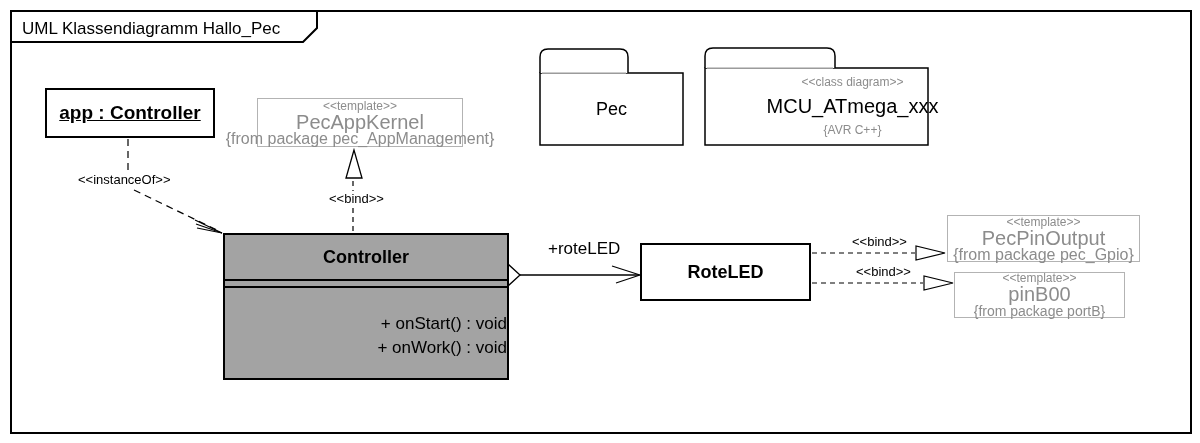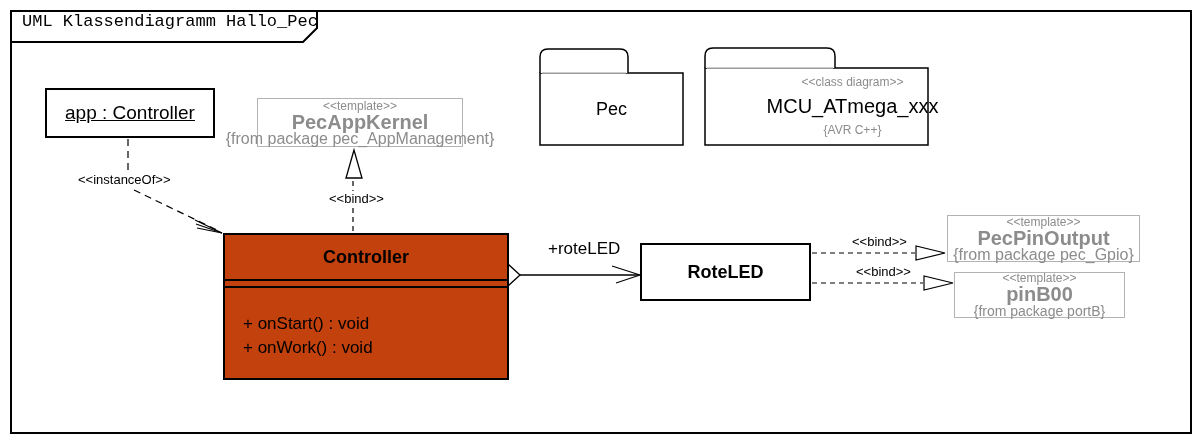--- a/index.html
+++ b/index.html
@@ -20,10 +20,9 @@
   .abs { position: absolute; z-index: 1; }
 
   .frame-title {
-    left: 22px; top: 12px;
+    left: 22px; top: 19px;
     font-size: 17px; color: #000;
     white-space: nowrap;
-    font-family: Liberation Mono, monospace;
   }
 
   

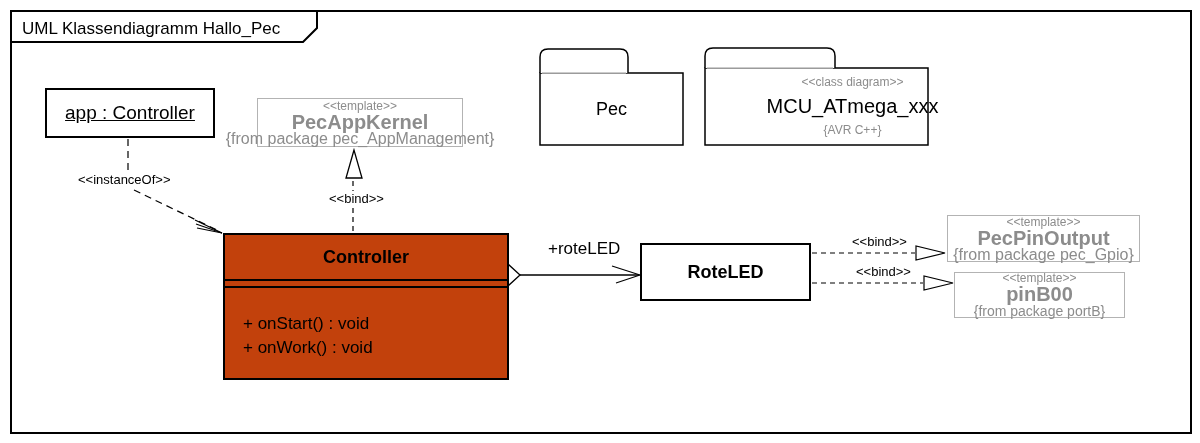--- a/index.html
+++ b/index.html
@@ -32,7 +32,7 @@
     display: flex; align-items: center; justify-content: center;
   }
   .obj-box .obj-name {
-    font-weight: normal; font-size: 19px; text-decoration: underline;
+    font-weight: bold; font-size: 19px; text-decoration: underline;
     white-space: nowrap;
   }
 

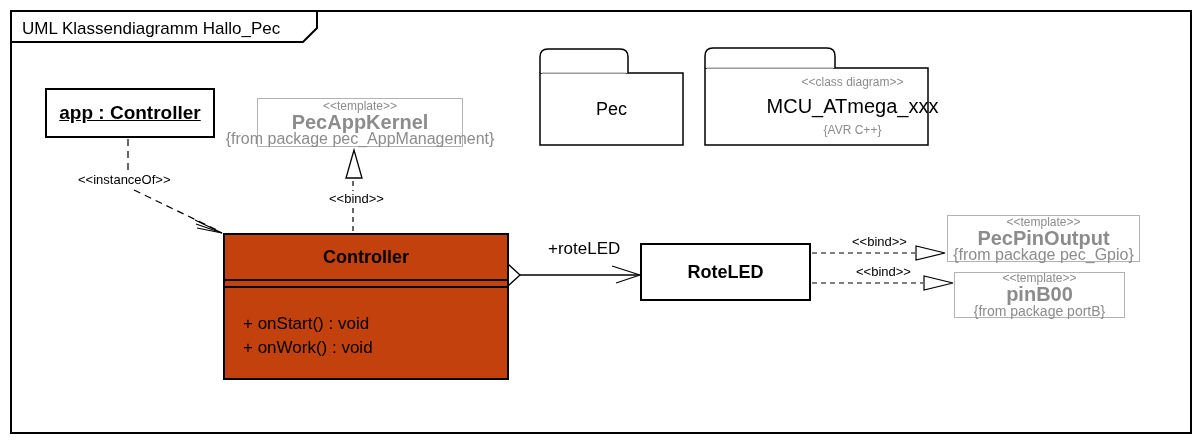--- a/index.html
+++ b/index.html
@@ -43,7 +43,7 @@
     text-align: center;
   }
   .tpl-stereo { font-size: 12px; line-height: 14px; white-space: nowrap; }
-  .tpl-name   { font-size: 20px; line-height: 19px; font-weight: bold; white-space: nowrap; }
+  .tpl-name   { font-size: 20px; line-height: 19px; font-weight: normal; white-space: nowrap; }
   .tpl-from   { font-size: 16px; line-height: 14px; white-space: nowrap; }
   .tpl-kernel { left: 257px; top: 98px;  width: 206px; height: 49px; }
   .tpl-pinout { left: 947px; top: 215px; width: 193px; height: 47px; }

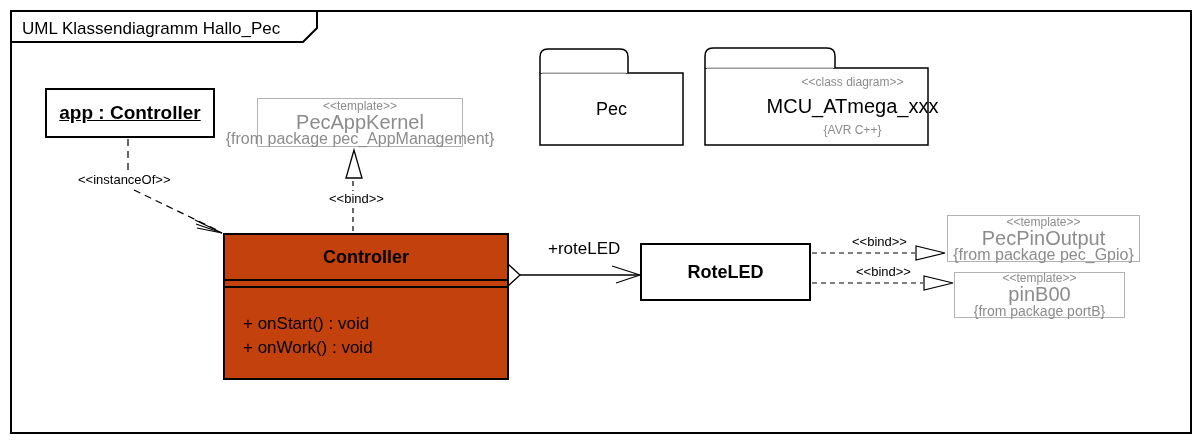--- a/index.html
+++ b/index.html
@@ -69,7 +69,7 @@
   
   .class-controller {
     left: 223px; top: 233px; width: 286px; height: 147px;
-    border: 2px solid #000; background: #c2410c;
+    border: 2px solid #000; background: #a3a3a3; text-align: right;
   }
   .class-controller .c-title {
     height: 46px; border-bottom: 2px solid #000;

